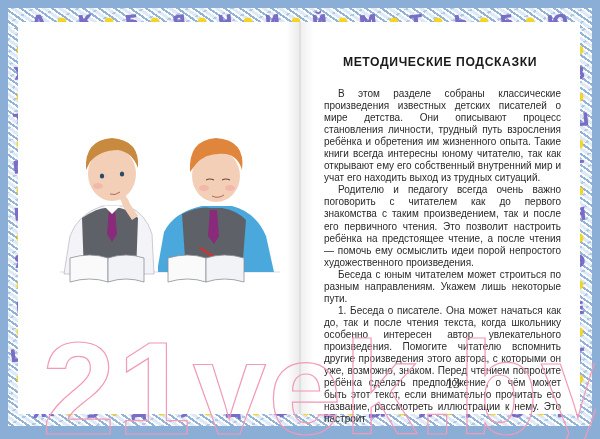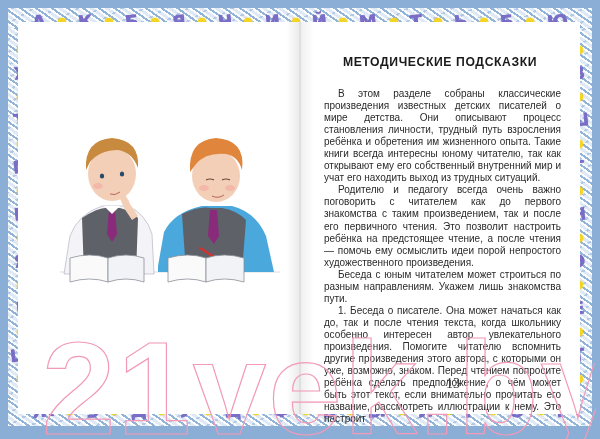--- a/index.html
+++ b/index.html
@@ -205,7 +205,7 @@
   <div class="body-text">
     <p>В этом разделе собраны классические произведения известных детских писателей о мире детства. Они описывают процесс становления личности, трудный путь взросления ребёнка и обретения им жизненного опыта. Такие книги всегда интересны юному читателю, так как открывают ему его собственный внутренний мир и учат его находить выход из трудных ситуаций.</p>
     <p>Родителю и педагогу всегда очень важно поговорить с читателем как до первого знакомства с таким произведением, так и после его первичного чтения. Это позволит настроить ребёнка на предстоящее чтение, а после чтения — помочь ему осмыслить идеи порой непростого художественного произведения.</p>
-    <p>Беседа с юным читателем может строиться по разным направлениям. Укажем лишь знакомства пути.</p>
+    <p>Беседа с юным читателем может строиться по разным направлениям. Укажем лишь некоторые пути.</p>
     <p>1. Беседа о писателе. Она может начаться как до, так и после чтения текста, когда школьнику особенно интересен автор увлекательного произведения. Помогите читателю вспомнить другие произведения этого автора, с которыми он уже, возможно, знаком. Перед чтением попросите ребёнка сделать предположение, о чём может быть этот текст, если внимательно прочитать его название, рассмотреть иллюстрации к нему. Это настроит</p>
   </div>
 

